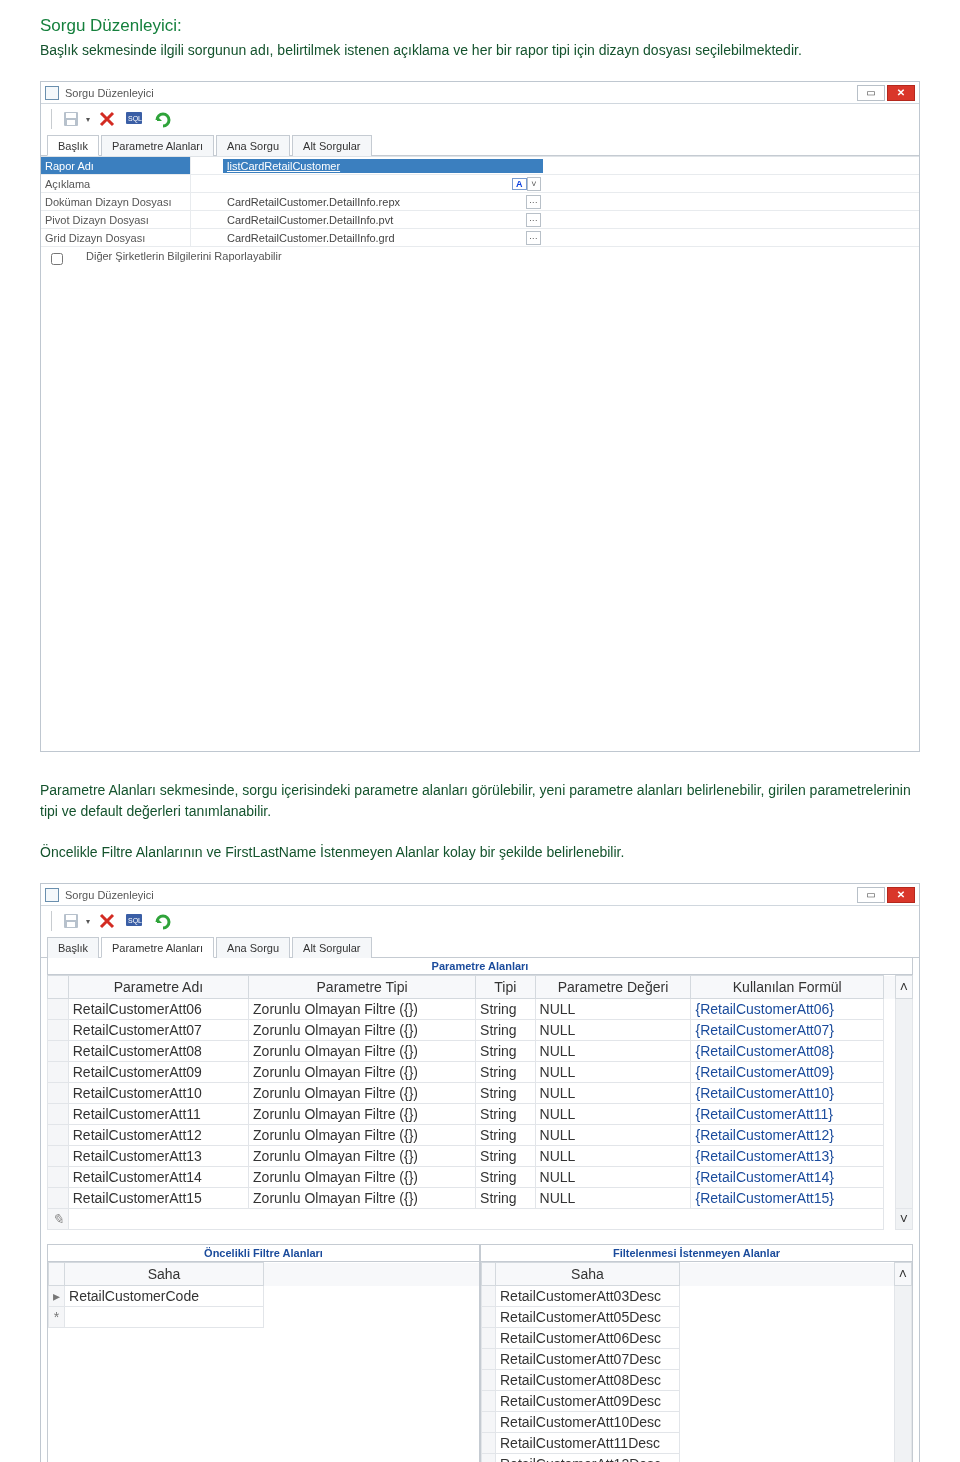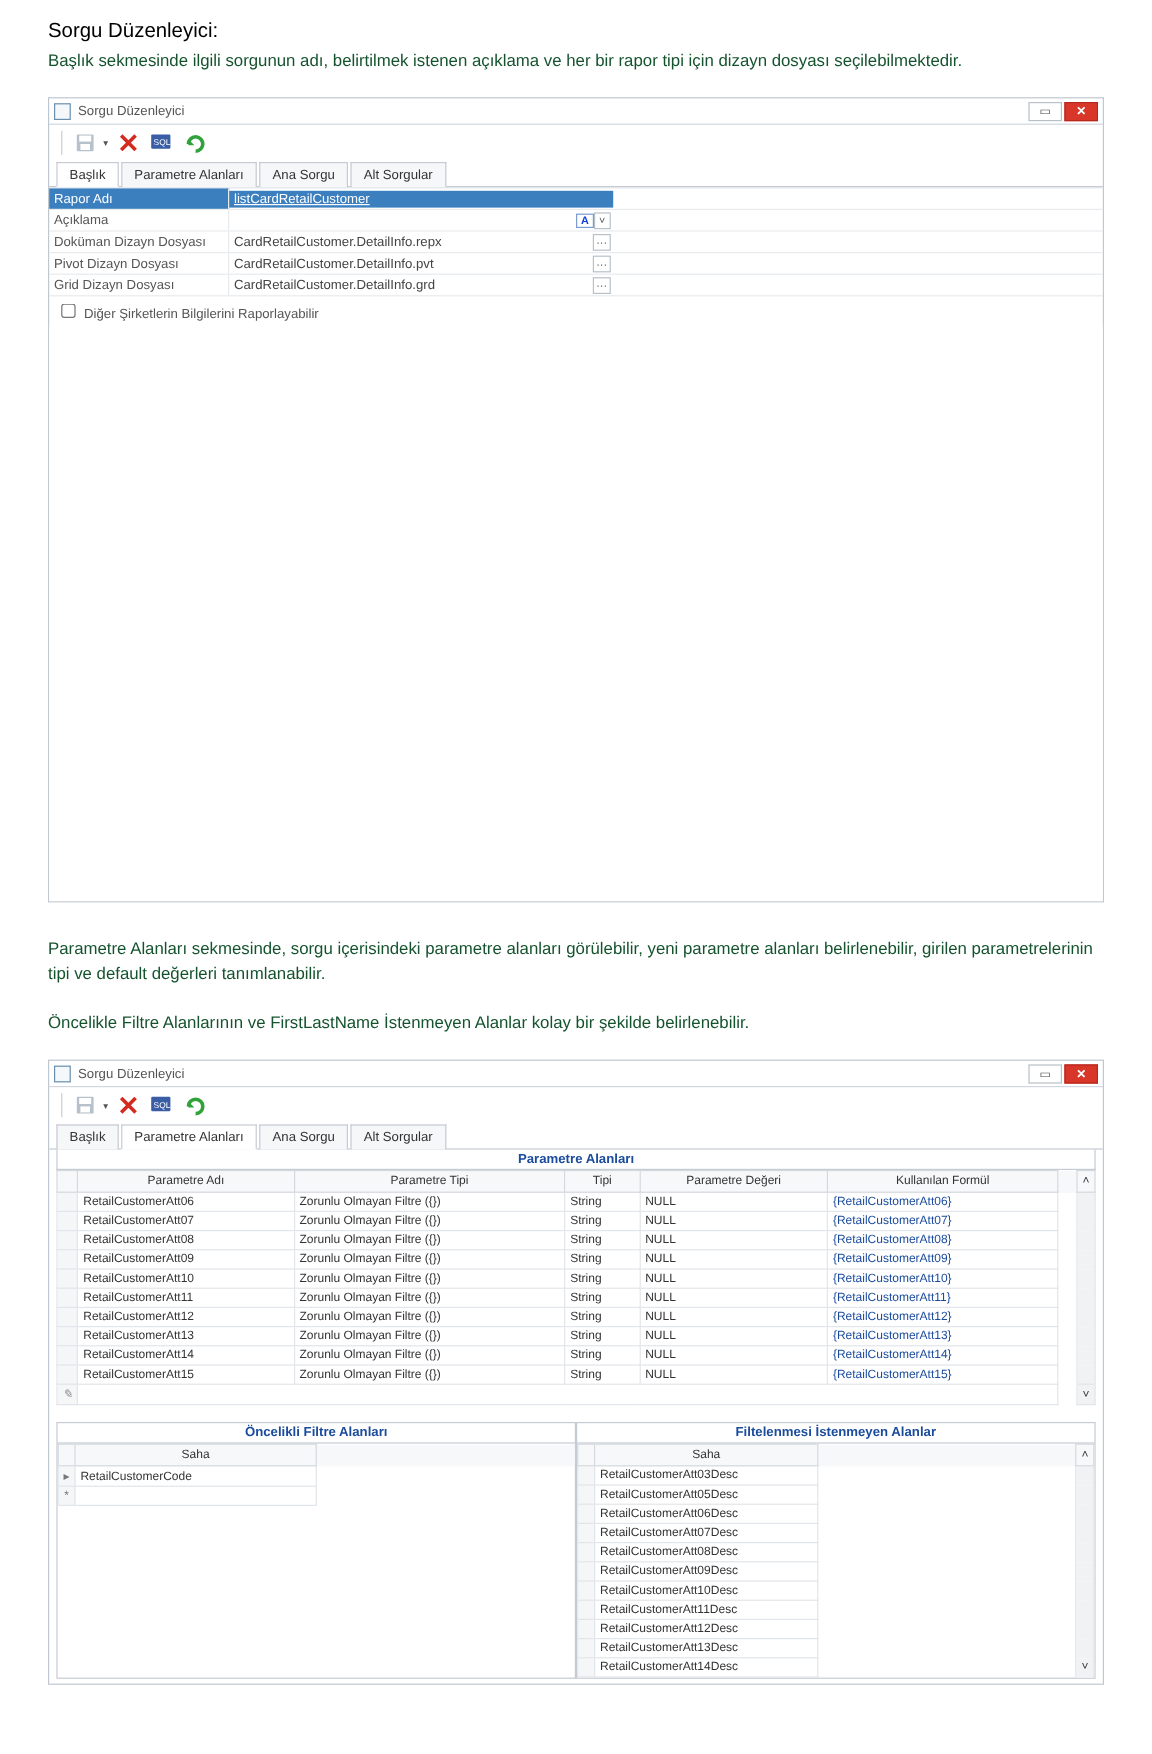--- a/index.html
+++ b/index.html
@@ -13,7 +13,7 @@
     padding: 16px 40px;
   }
   .doc-heading {
-    color: #000000;
+    color: #15803d;
     font-size: 17px;
     font-weight: 400;
     margin: 0 0 4px 0;

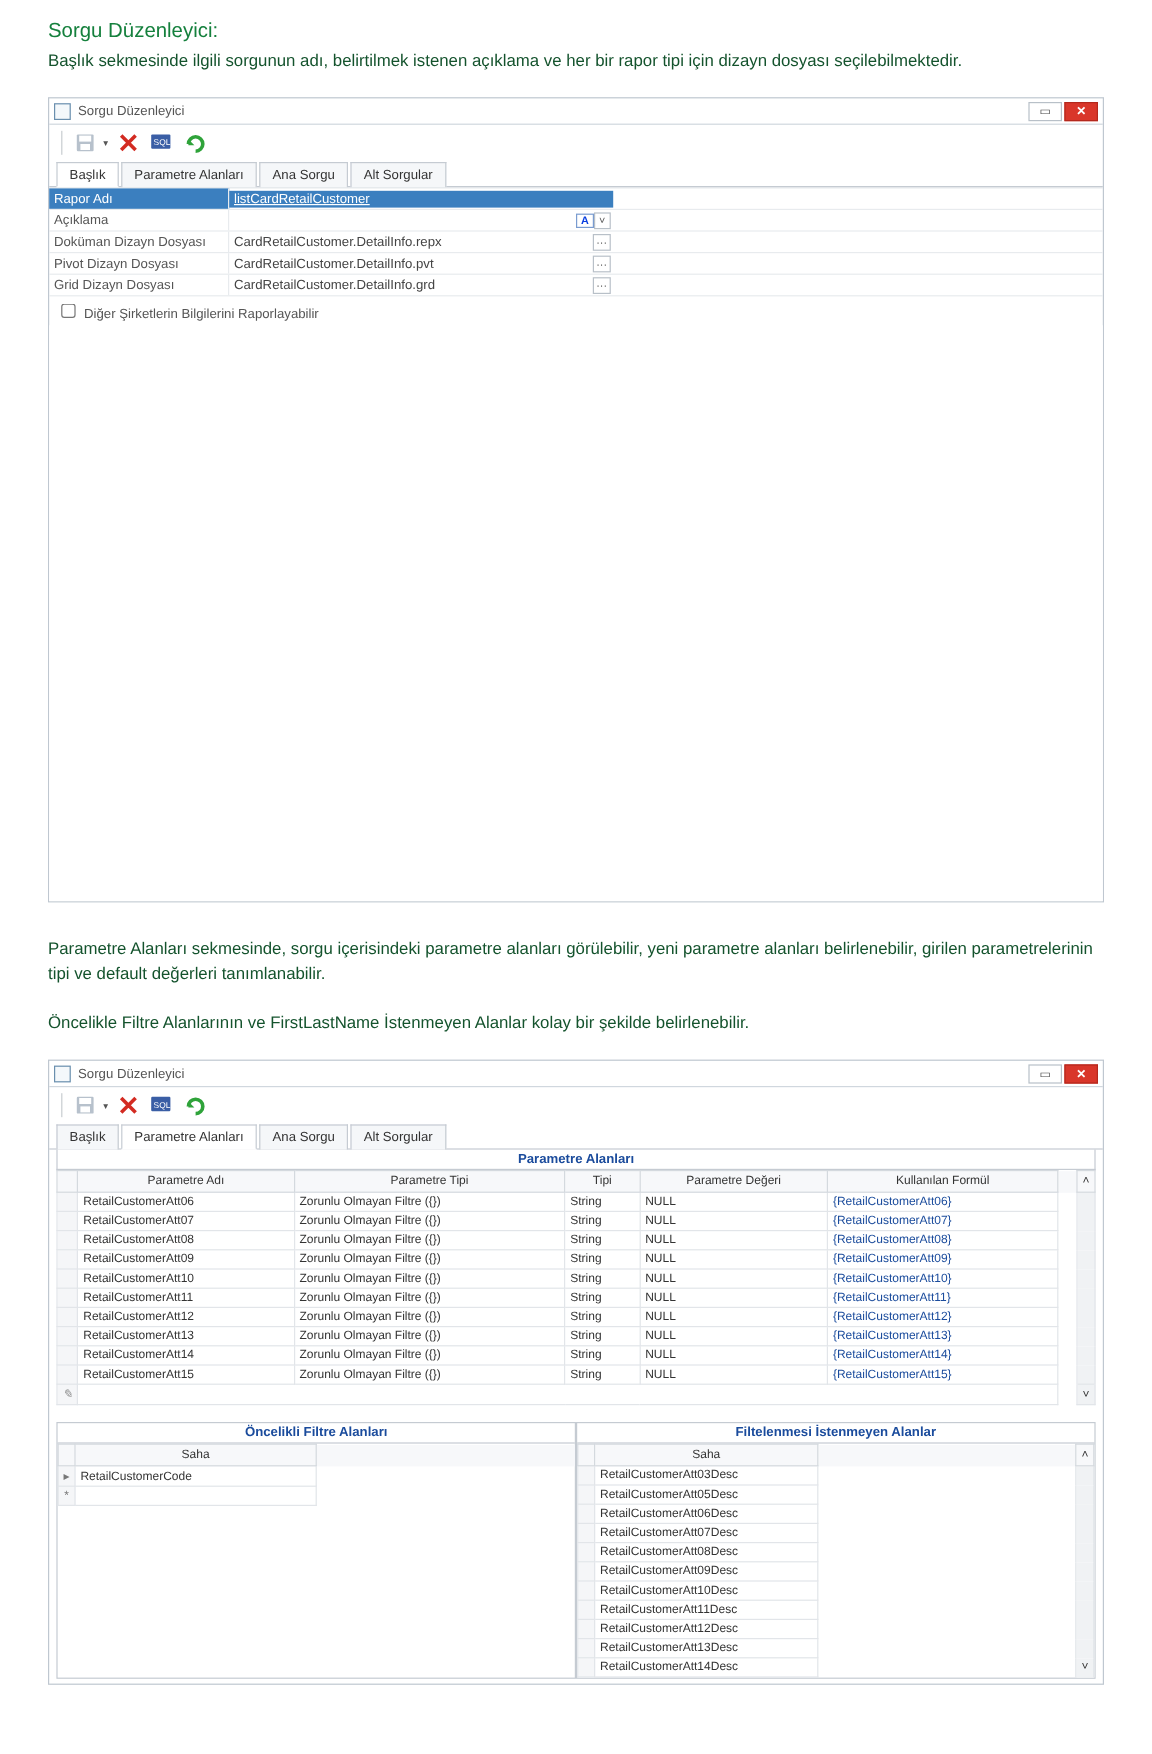--- a/index.html
+++ b/index.html
@@ -112,6 +112,7 @@
     border-bottom: 1px solid #e8ebee;
     height: 18px;
     align-items: stretch;
+    gap: 32px;
   }
   .form-label {
     width: 150px;

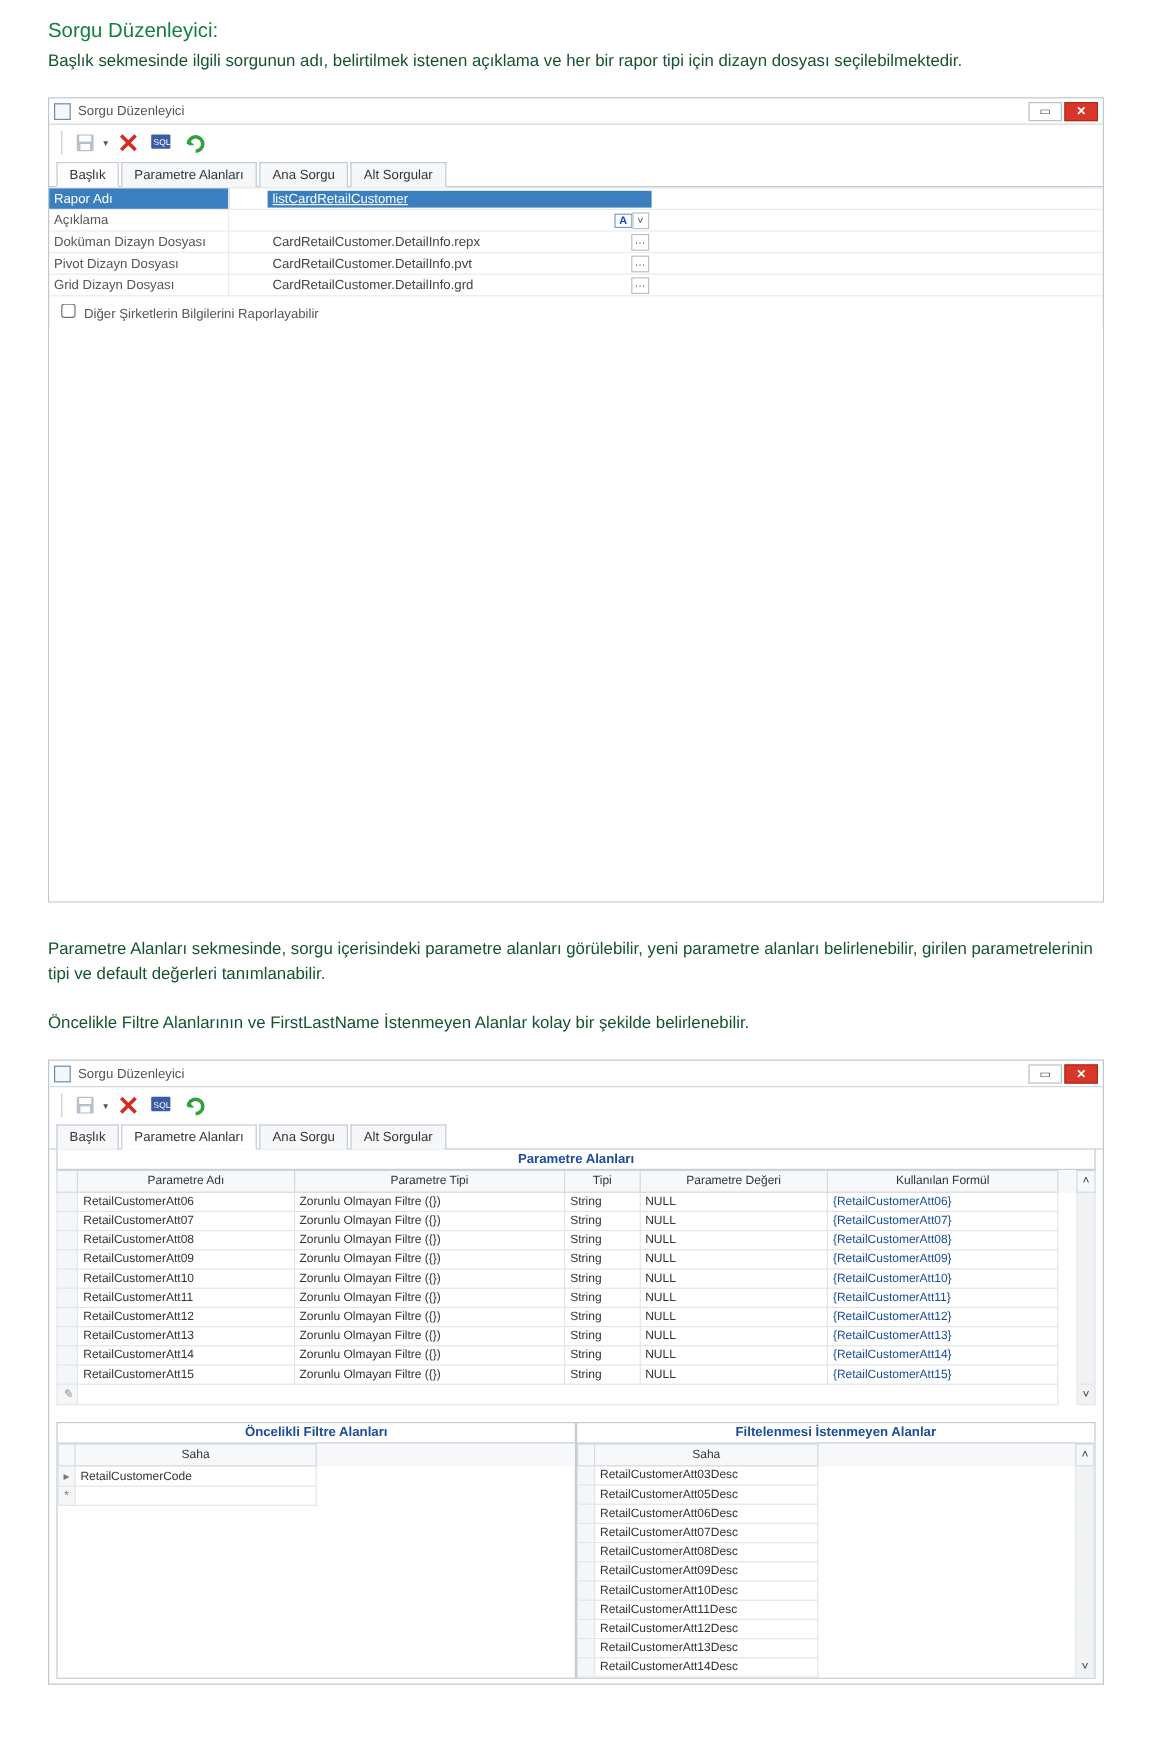--- a/index.html
+++ b/index.html
@@ -158,7 +158,7 @@
   .form-value.limited { max-width: 320px; }
   .form-check {
     padding: 3px 6px;
-    display:flex; align-items:flex-end; gap:4px;
+    display:flex; align-items:flex-start; gap:20px;
     font-size:11px;
     color:#555;
   }

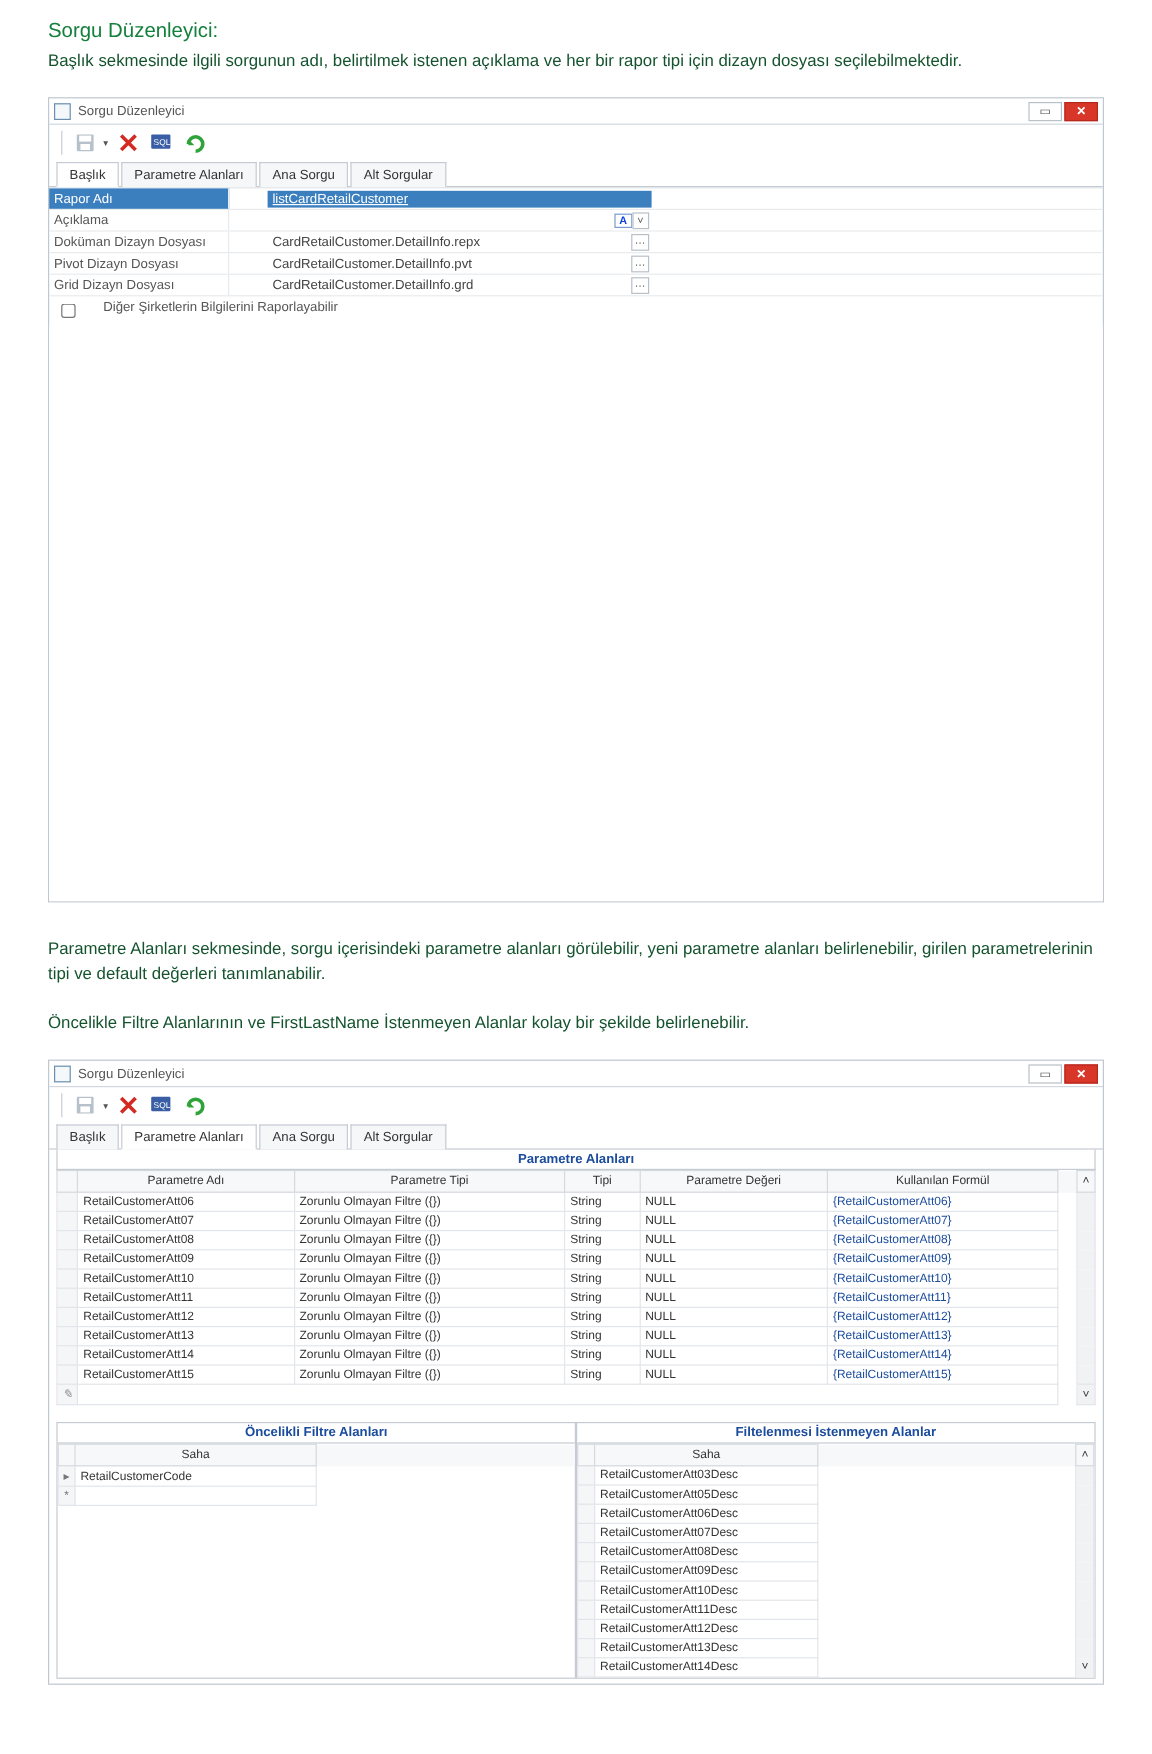--- a/index.html
+++ b/index.html
@@ -182,7 +182,7 @@
   table.grid {
     border-collapse: collapse;
     width: 100%;
-    font-size: 10px;
+    font-size: 14px;
     color:#333;
     border-radius:32px;
   }

